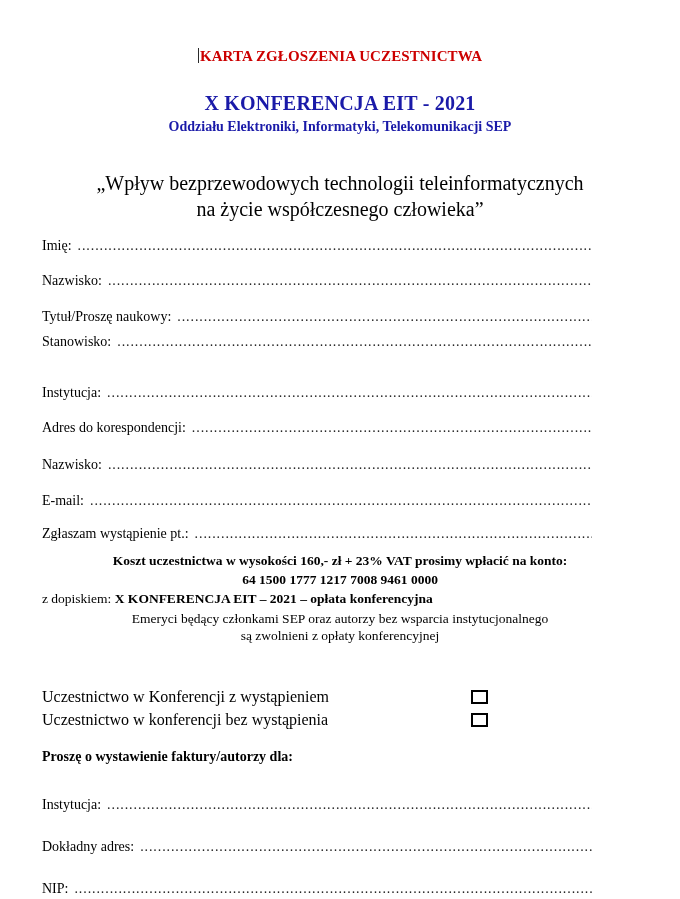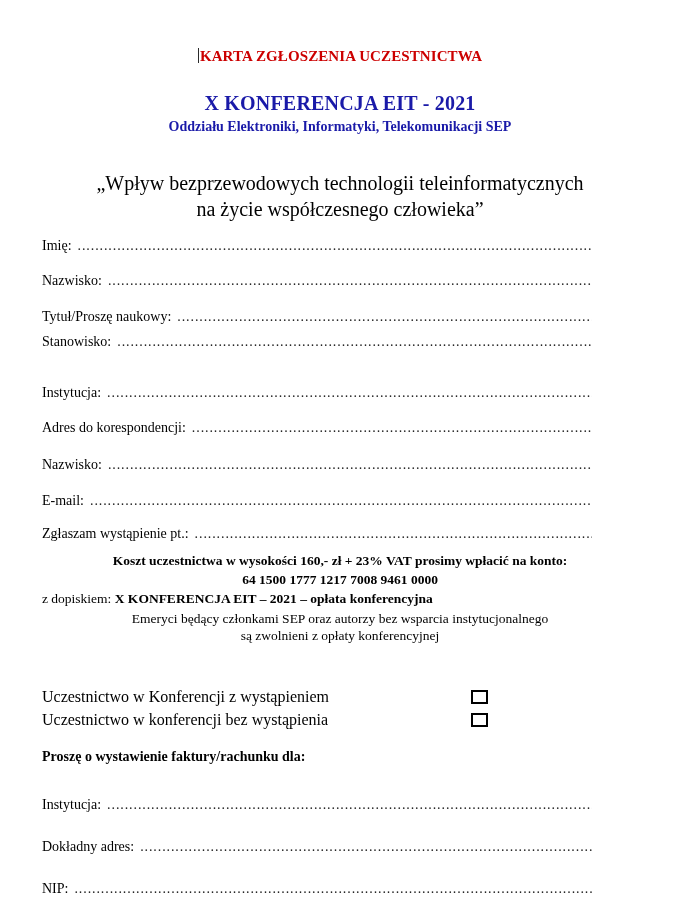--- a/index.html
+++ b/index.html
@@ -233,7 +233,7 @@
     <span class="chk-box"></span>
   </div>
 
-  <div class="invoice-heading">Proszę o wystawienie faktury/rachunku dla:</div>
+  <div class="invoice-heading">Proszę o wystawienie faktury/autorzy dla:</div>
 
   <div class="field-row" style="top:790px">
     <span class="field-label">Instytucja:</span>

